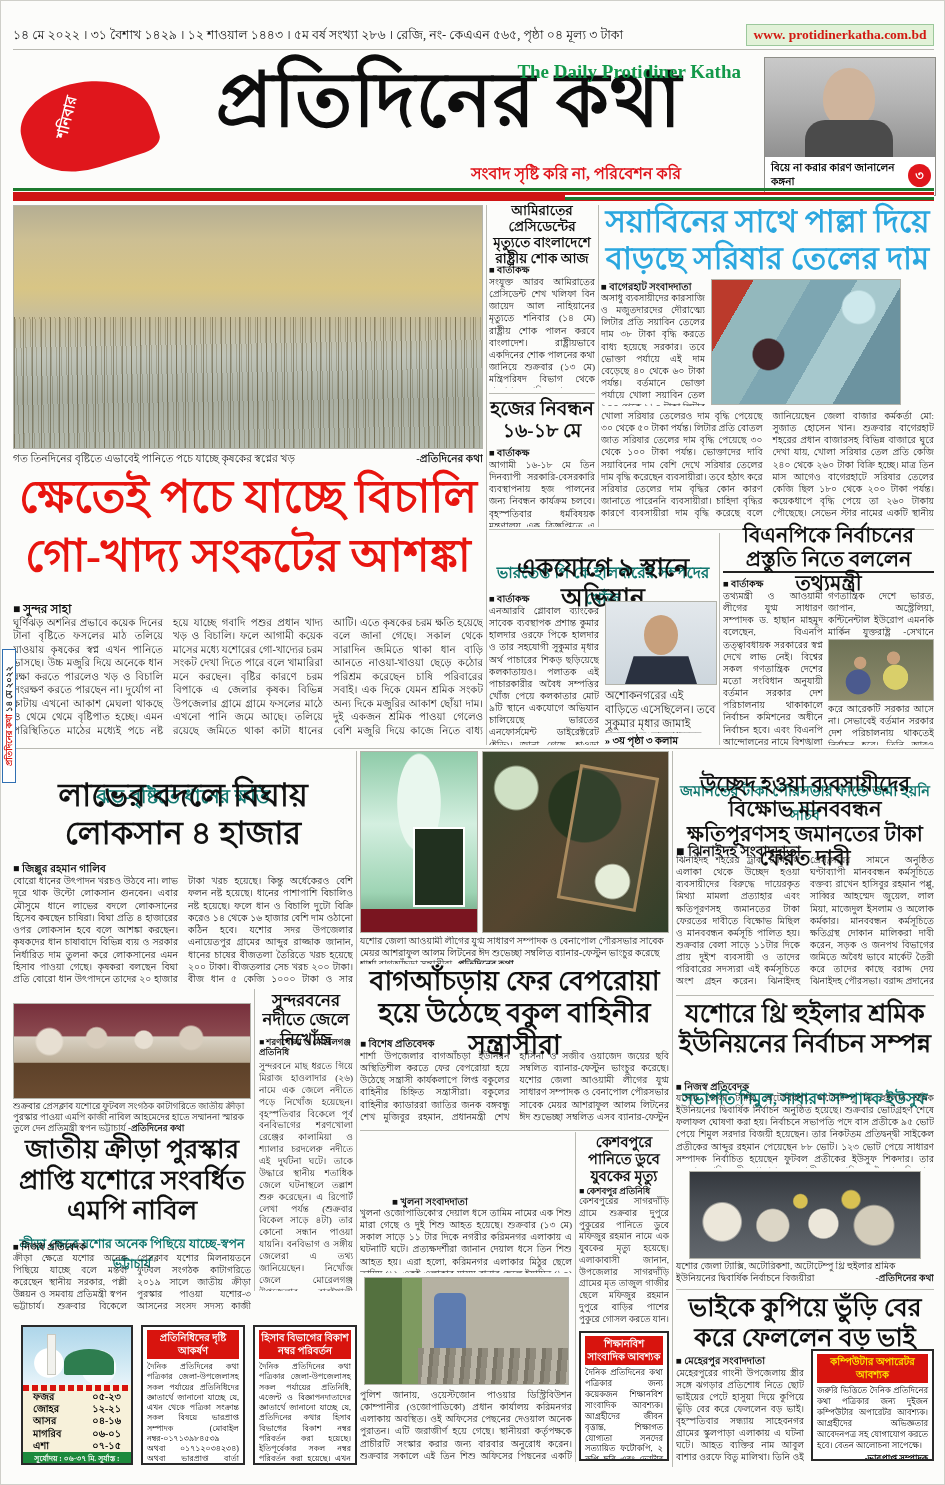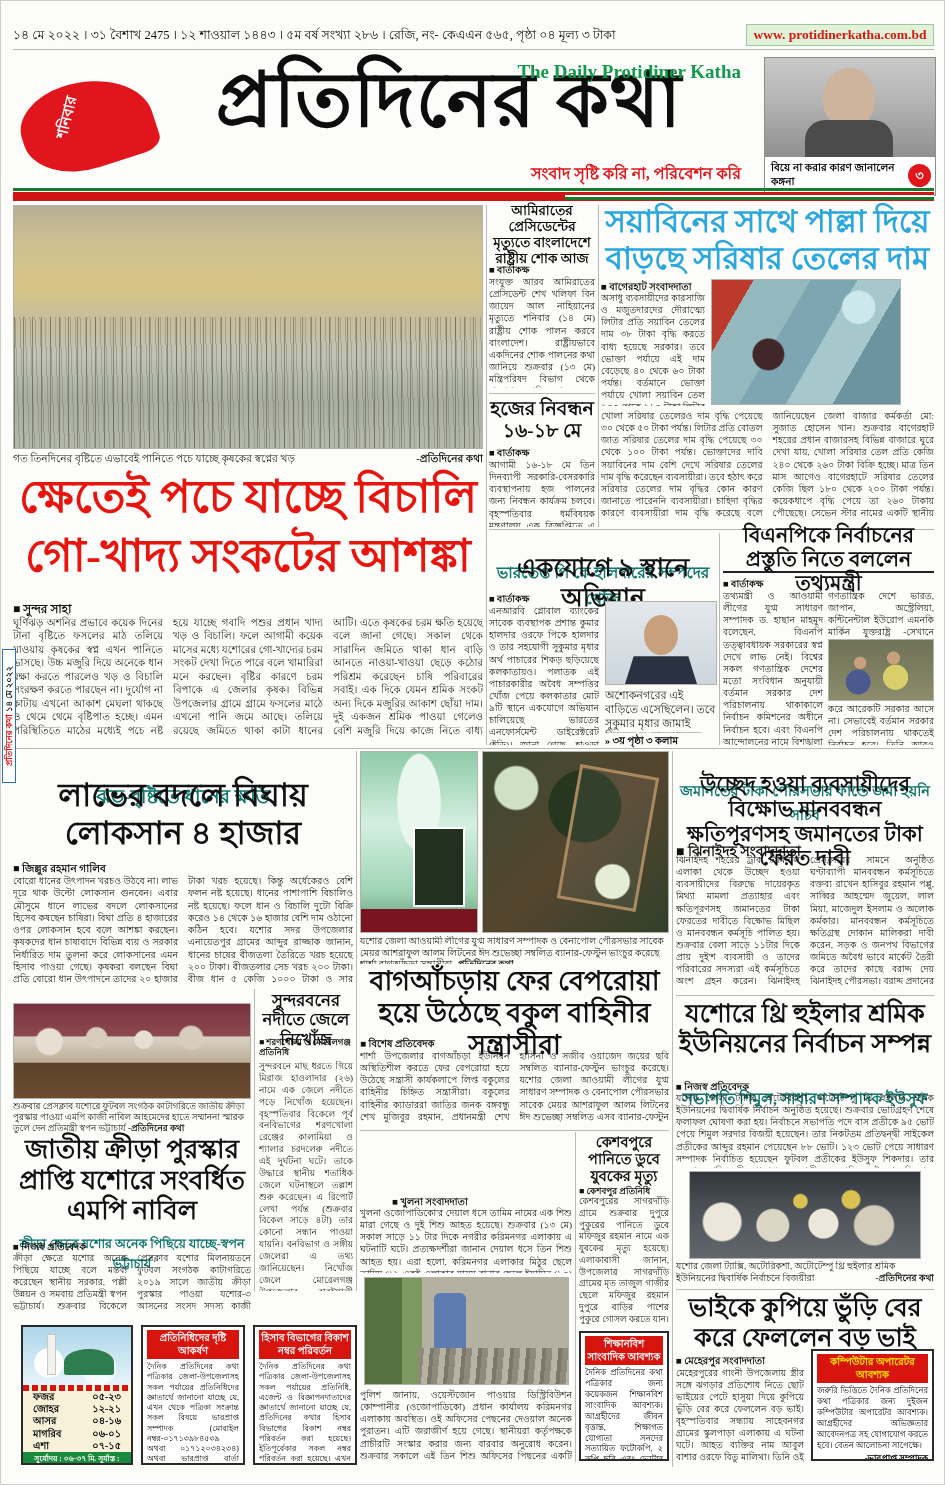--- a/index.html
+++ b/index.html
@@ -120,7 +120,7 @@
 
 <div class="page">
 
-  <div class="abs dateline" style="left:12px;top:25px;width:720px;height:18px;">১৪ মে ২০২২ । ৩১ বৈশাখ 2475 । ১২ শাওয়াল ১৪৪৩ । ৫ম বর্ষ সংখ্যা ২৮৬ । রেজি, নং- কেএএন ৫৬৫, পৃষ্ঠা ০৪ মূল্য ৩ টাকা</div>
+  <div class="abs dateline" style="left:12px;top:25px;width:720px;height:18px;">১৪ মে ২০২২ । ৩১ বৈশাখ ১৪২৯ । ১২ শাওয়াল ১৪৪৩ । ৫ম বর্ষ সংখ্যা ২৮৬ । রেজি, নং- কেএএন ৫৬৫, পৃষ্ঠা ০৪ মূল্য ৩ টাকা</div>
   <div class="abs url-chip" style="left:745px;top:23px;width:188px;height:22px;">www. protidinerkatha.com.bd</div>
   <div class="abs hrule" style="left:12px;top:48px;width:921px;"></div>
 

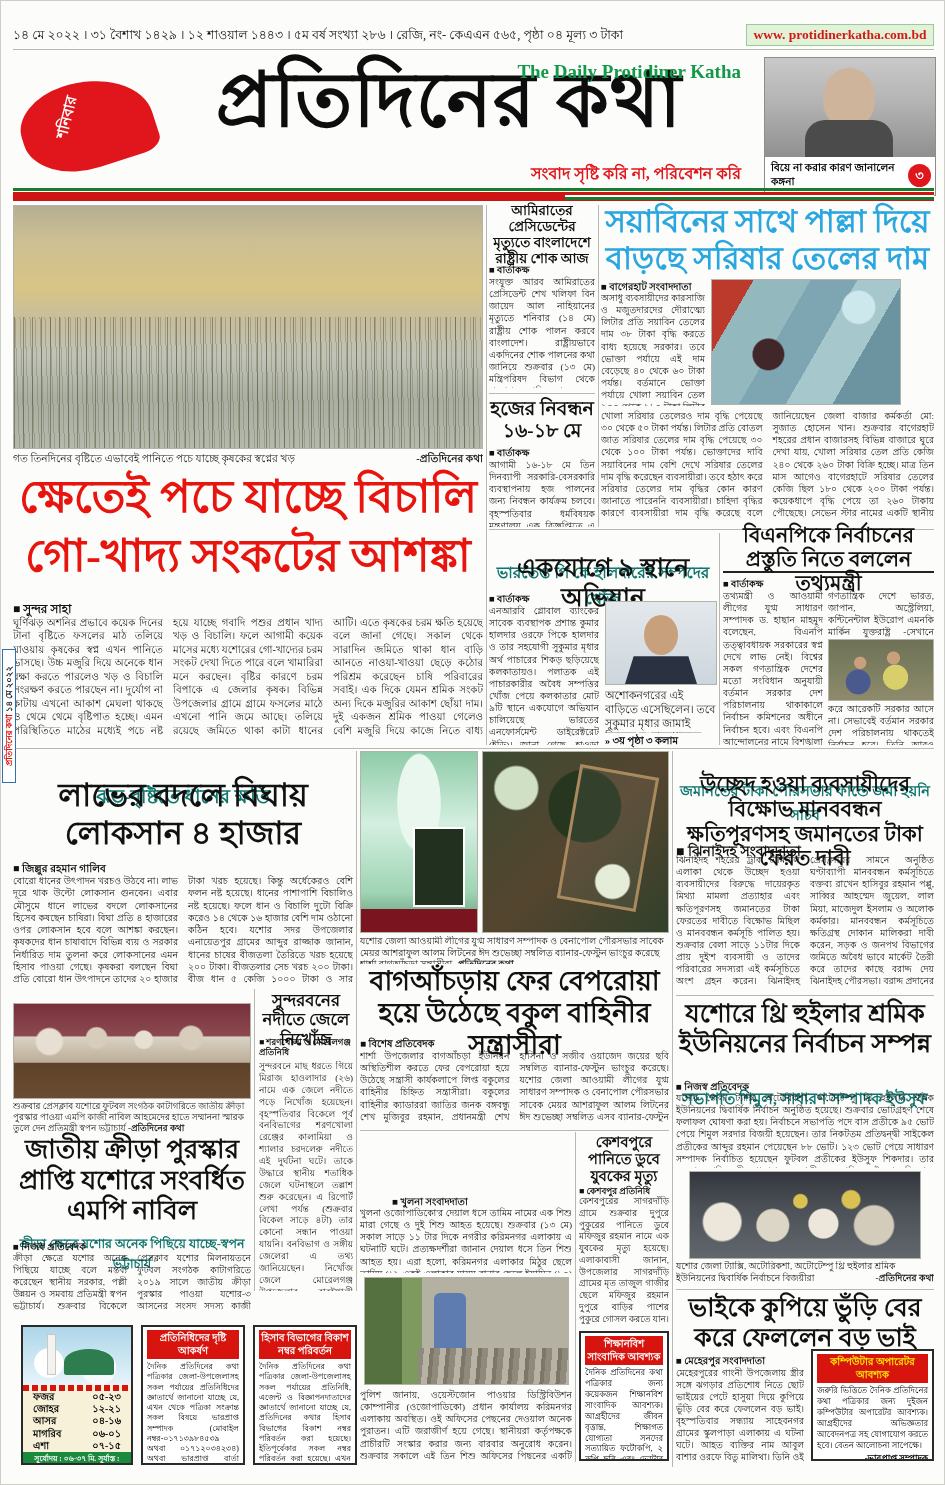--- a/index.html
+++ b/index.html
@@ -28,7 +28,7 @@
   .brush span { position:absolute; left:28px; top:18px; transform:rotate(-58deg); color:#fff; font-weight:bold; font-size:15px; }
   .logo { font-weight:bold; color:#0d0d0d; font-size:76px; line-height:1.35; text-align:center; letter-spacing:1px; }
   .eng-name { color:#13994a; font-weight:bold; font-size:19px; text-align:right; }
-  .slogan { color:#e0161c; font-weight:bold; font-size:16px; text-align:right; }
+  .slogan { color:#e0161c; font-weight:bold; font-size:16px; text-align:left; }
   .promo { border:1px solid #8e8e88; background:#fff; }
   .promo-photo { position:absolute; left:0; top:0; right:0; height:100px;
      background:linear-gradient(180deg,#c9c9c9 0%,#b3b3b3 45%,#8f8f8f 100%); }

